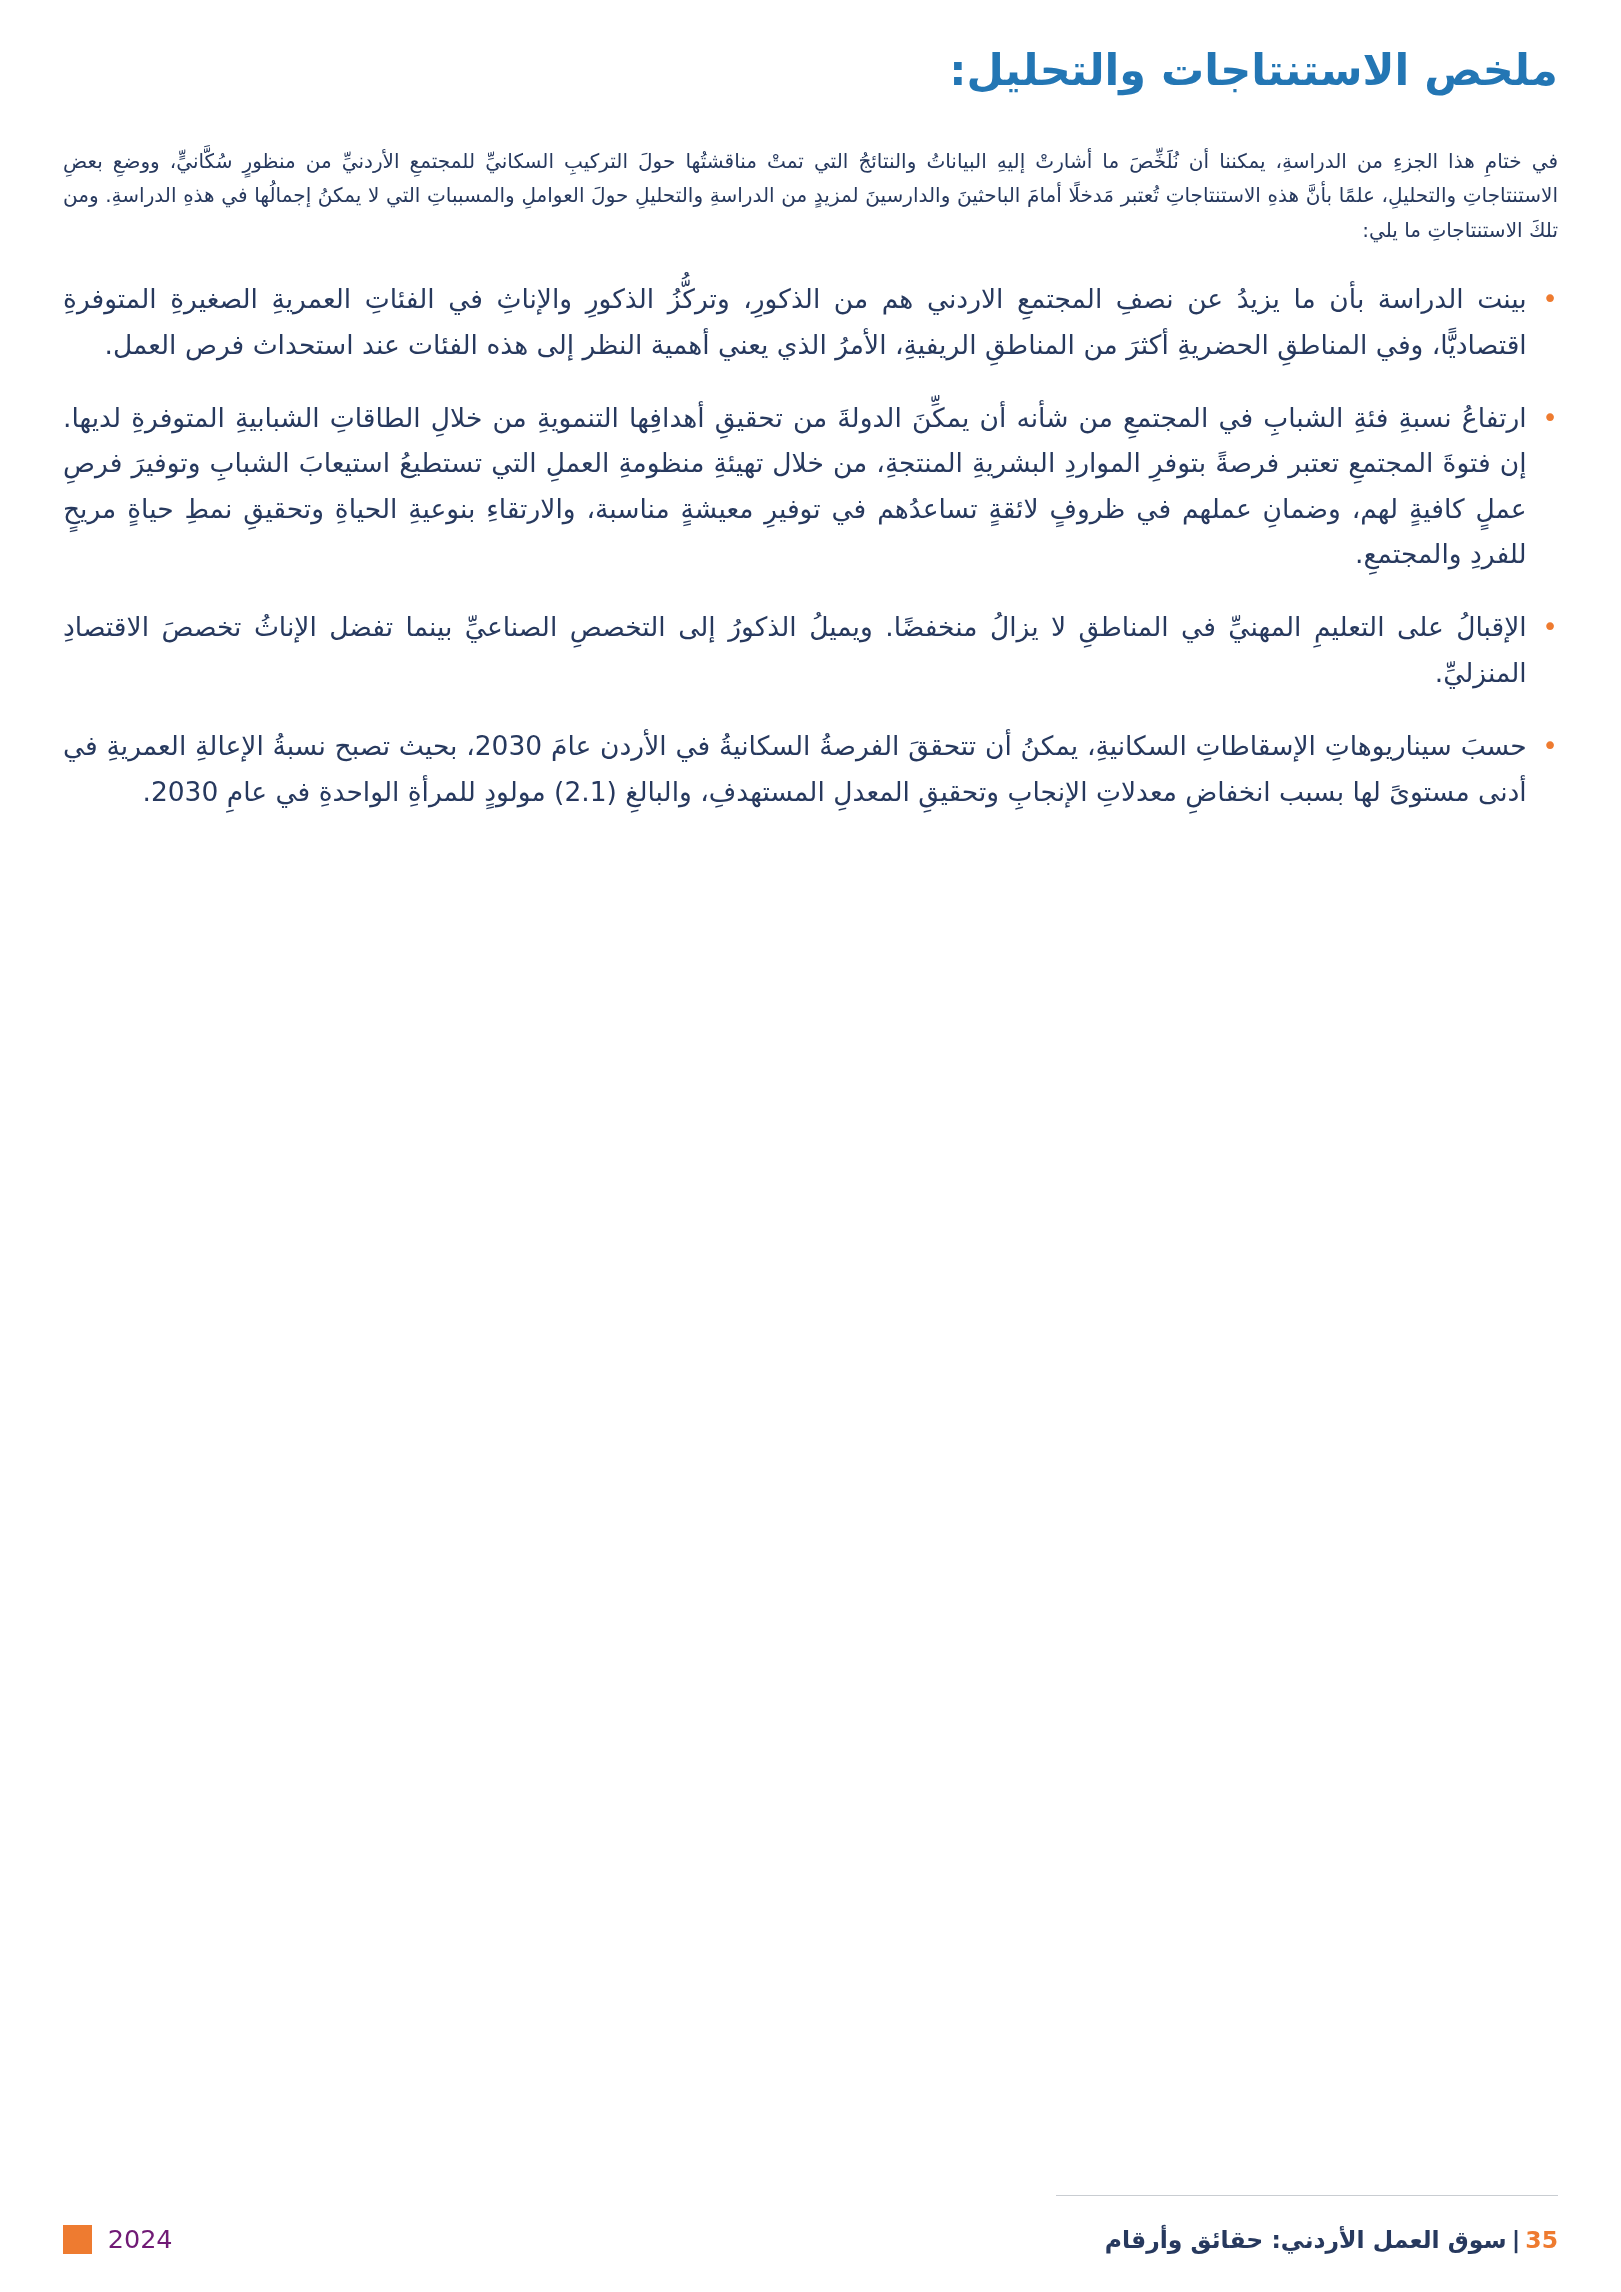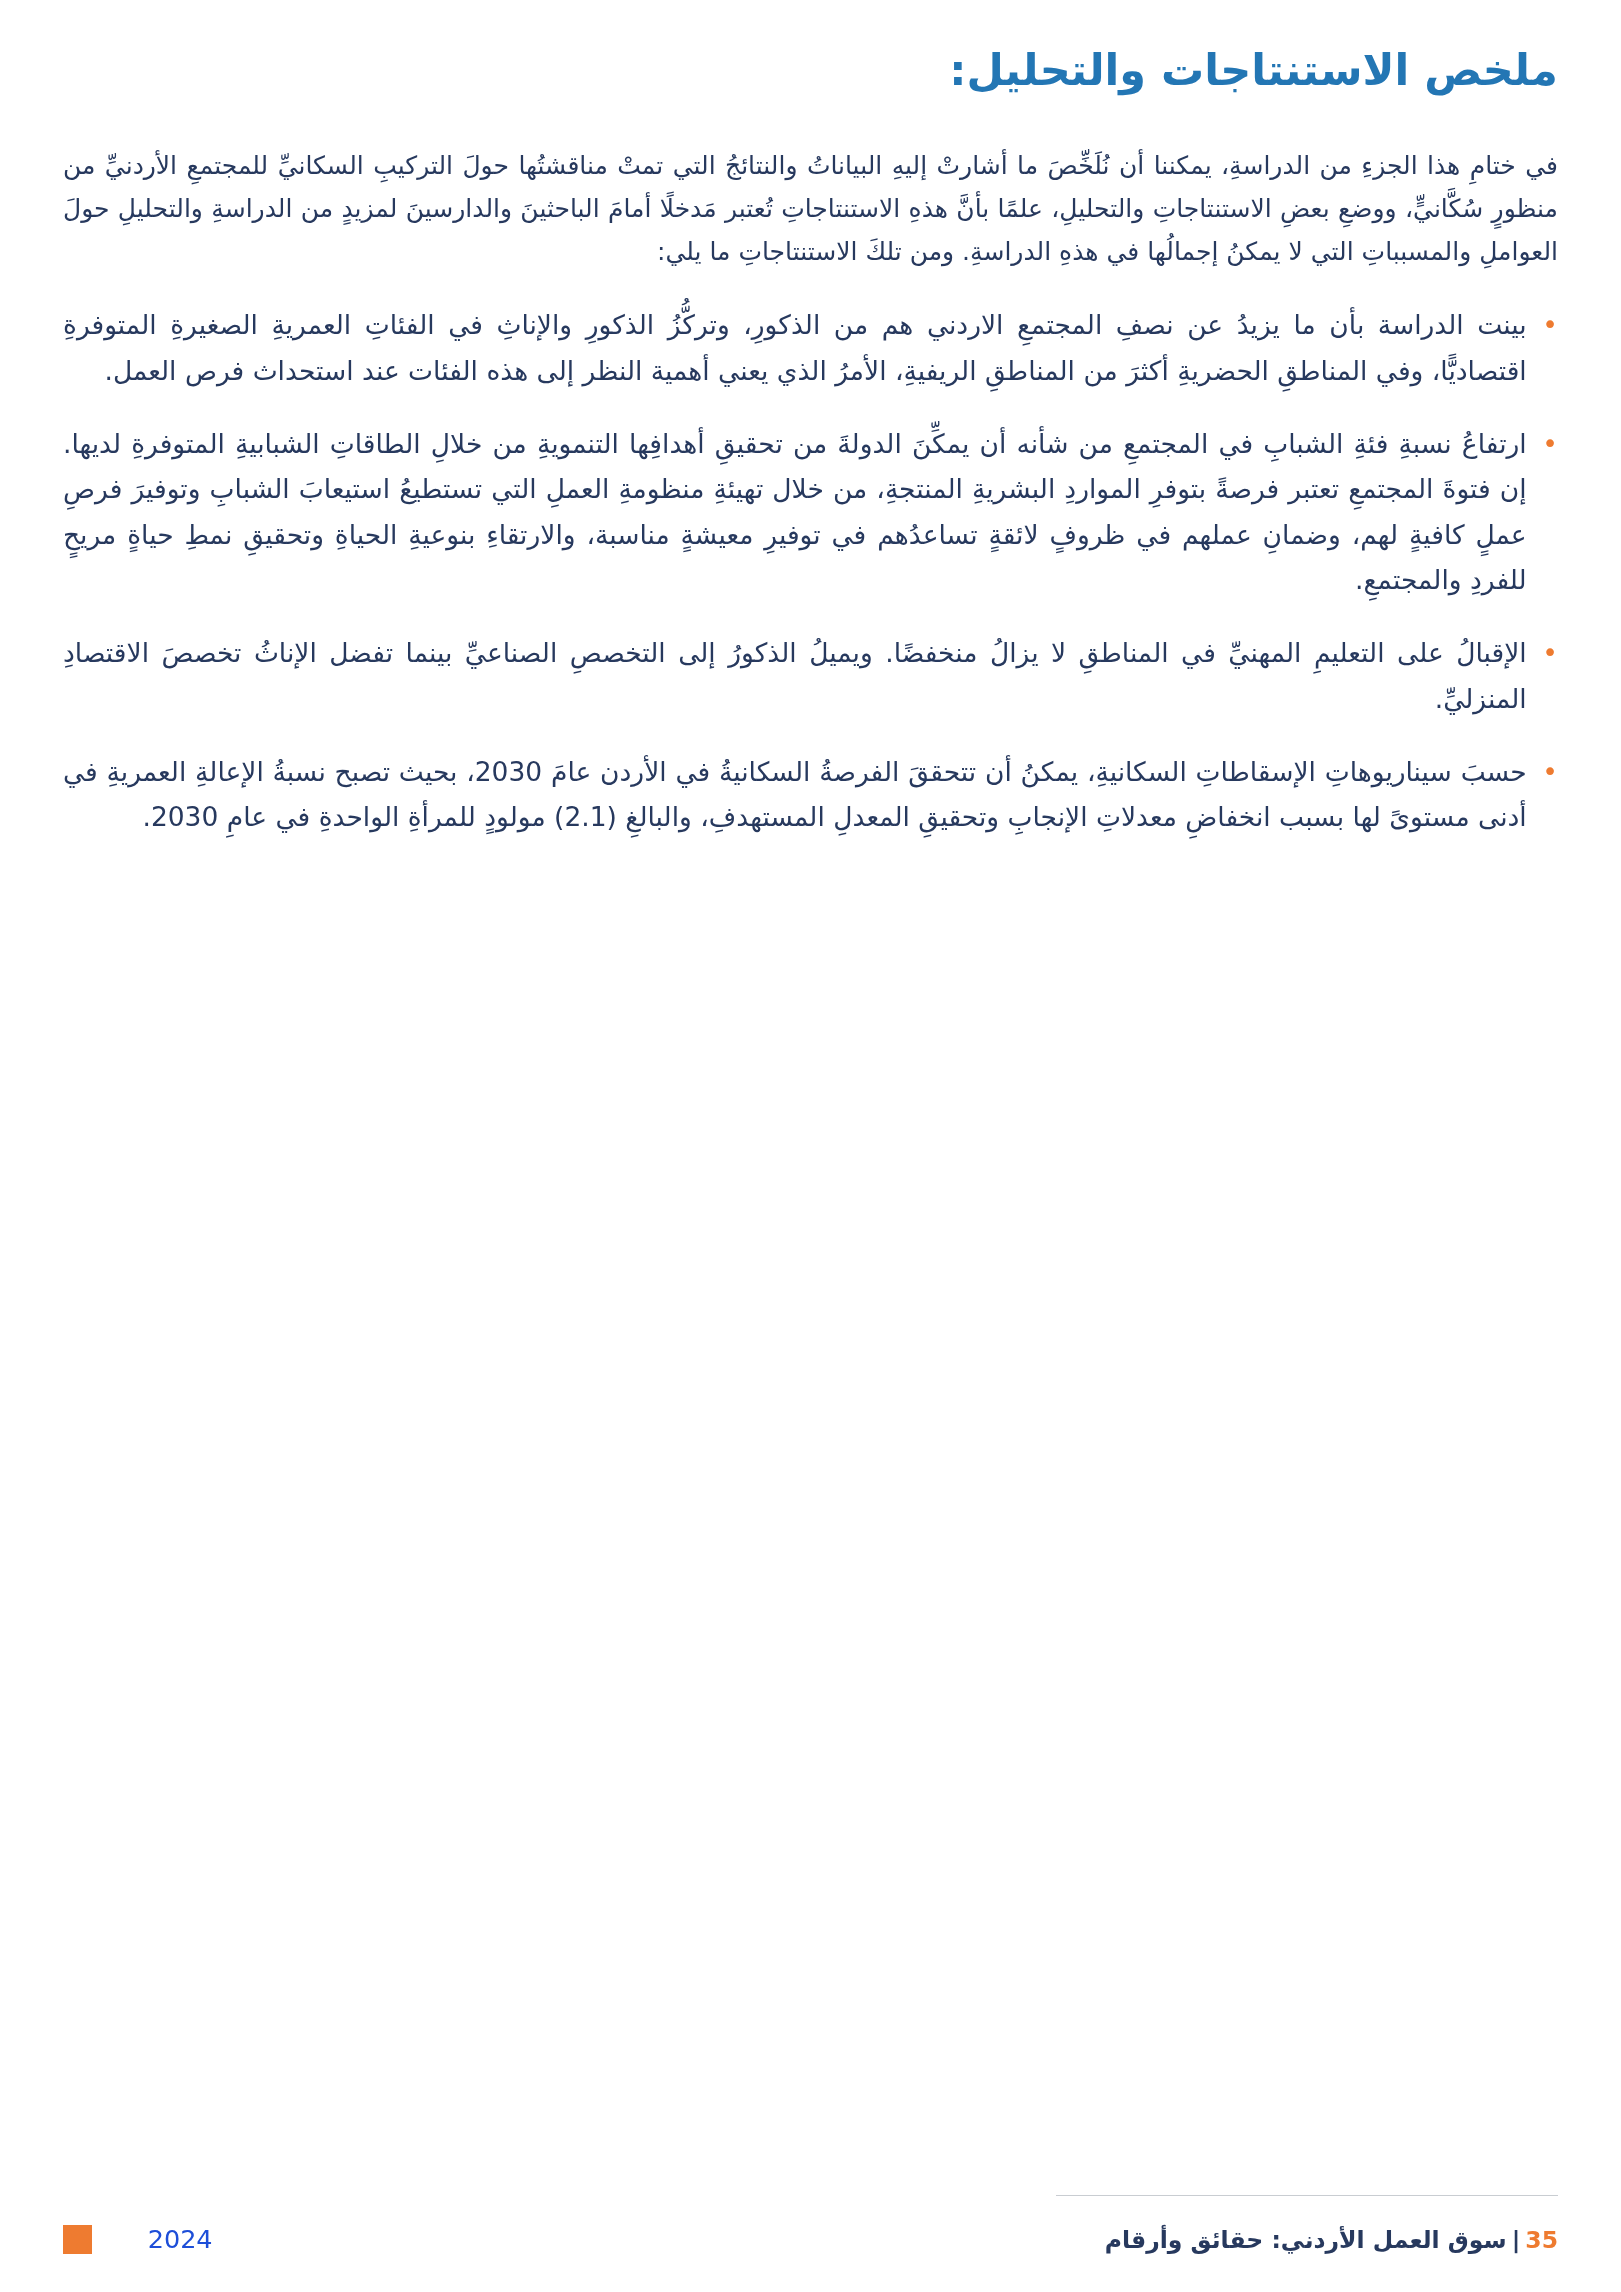--- a/index.html
+++ b/index.html
@@ -33,7 +33,7 @@
   }
   .intro {
     color: #27395e;
-    font-size: 25px;
+    font-size: 20px;
     line-height: 1.72;
     text-align: justify;
     text-align-last: right;

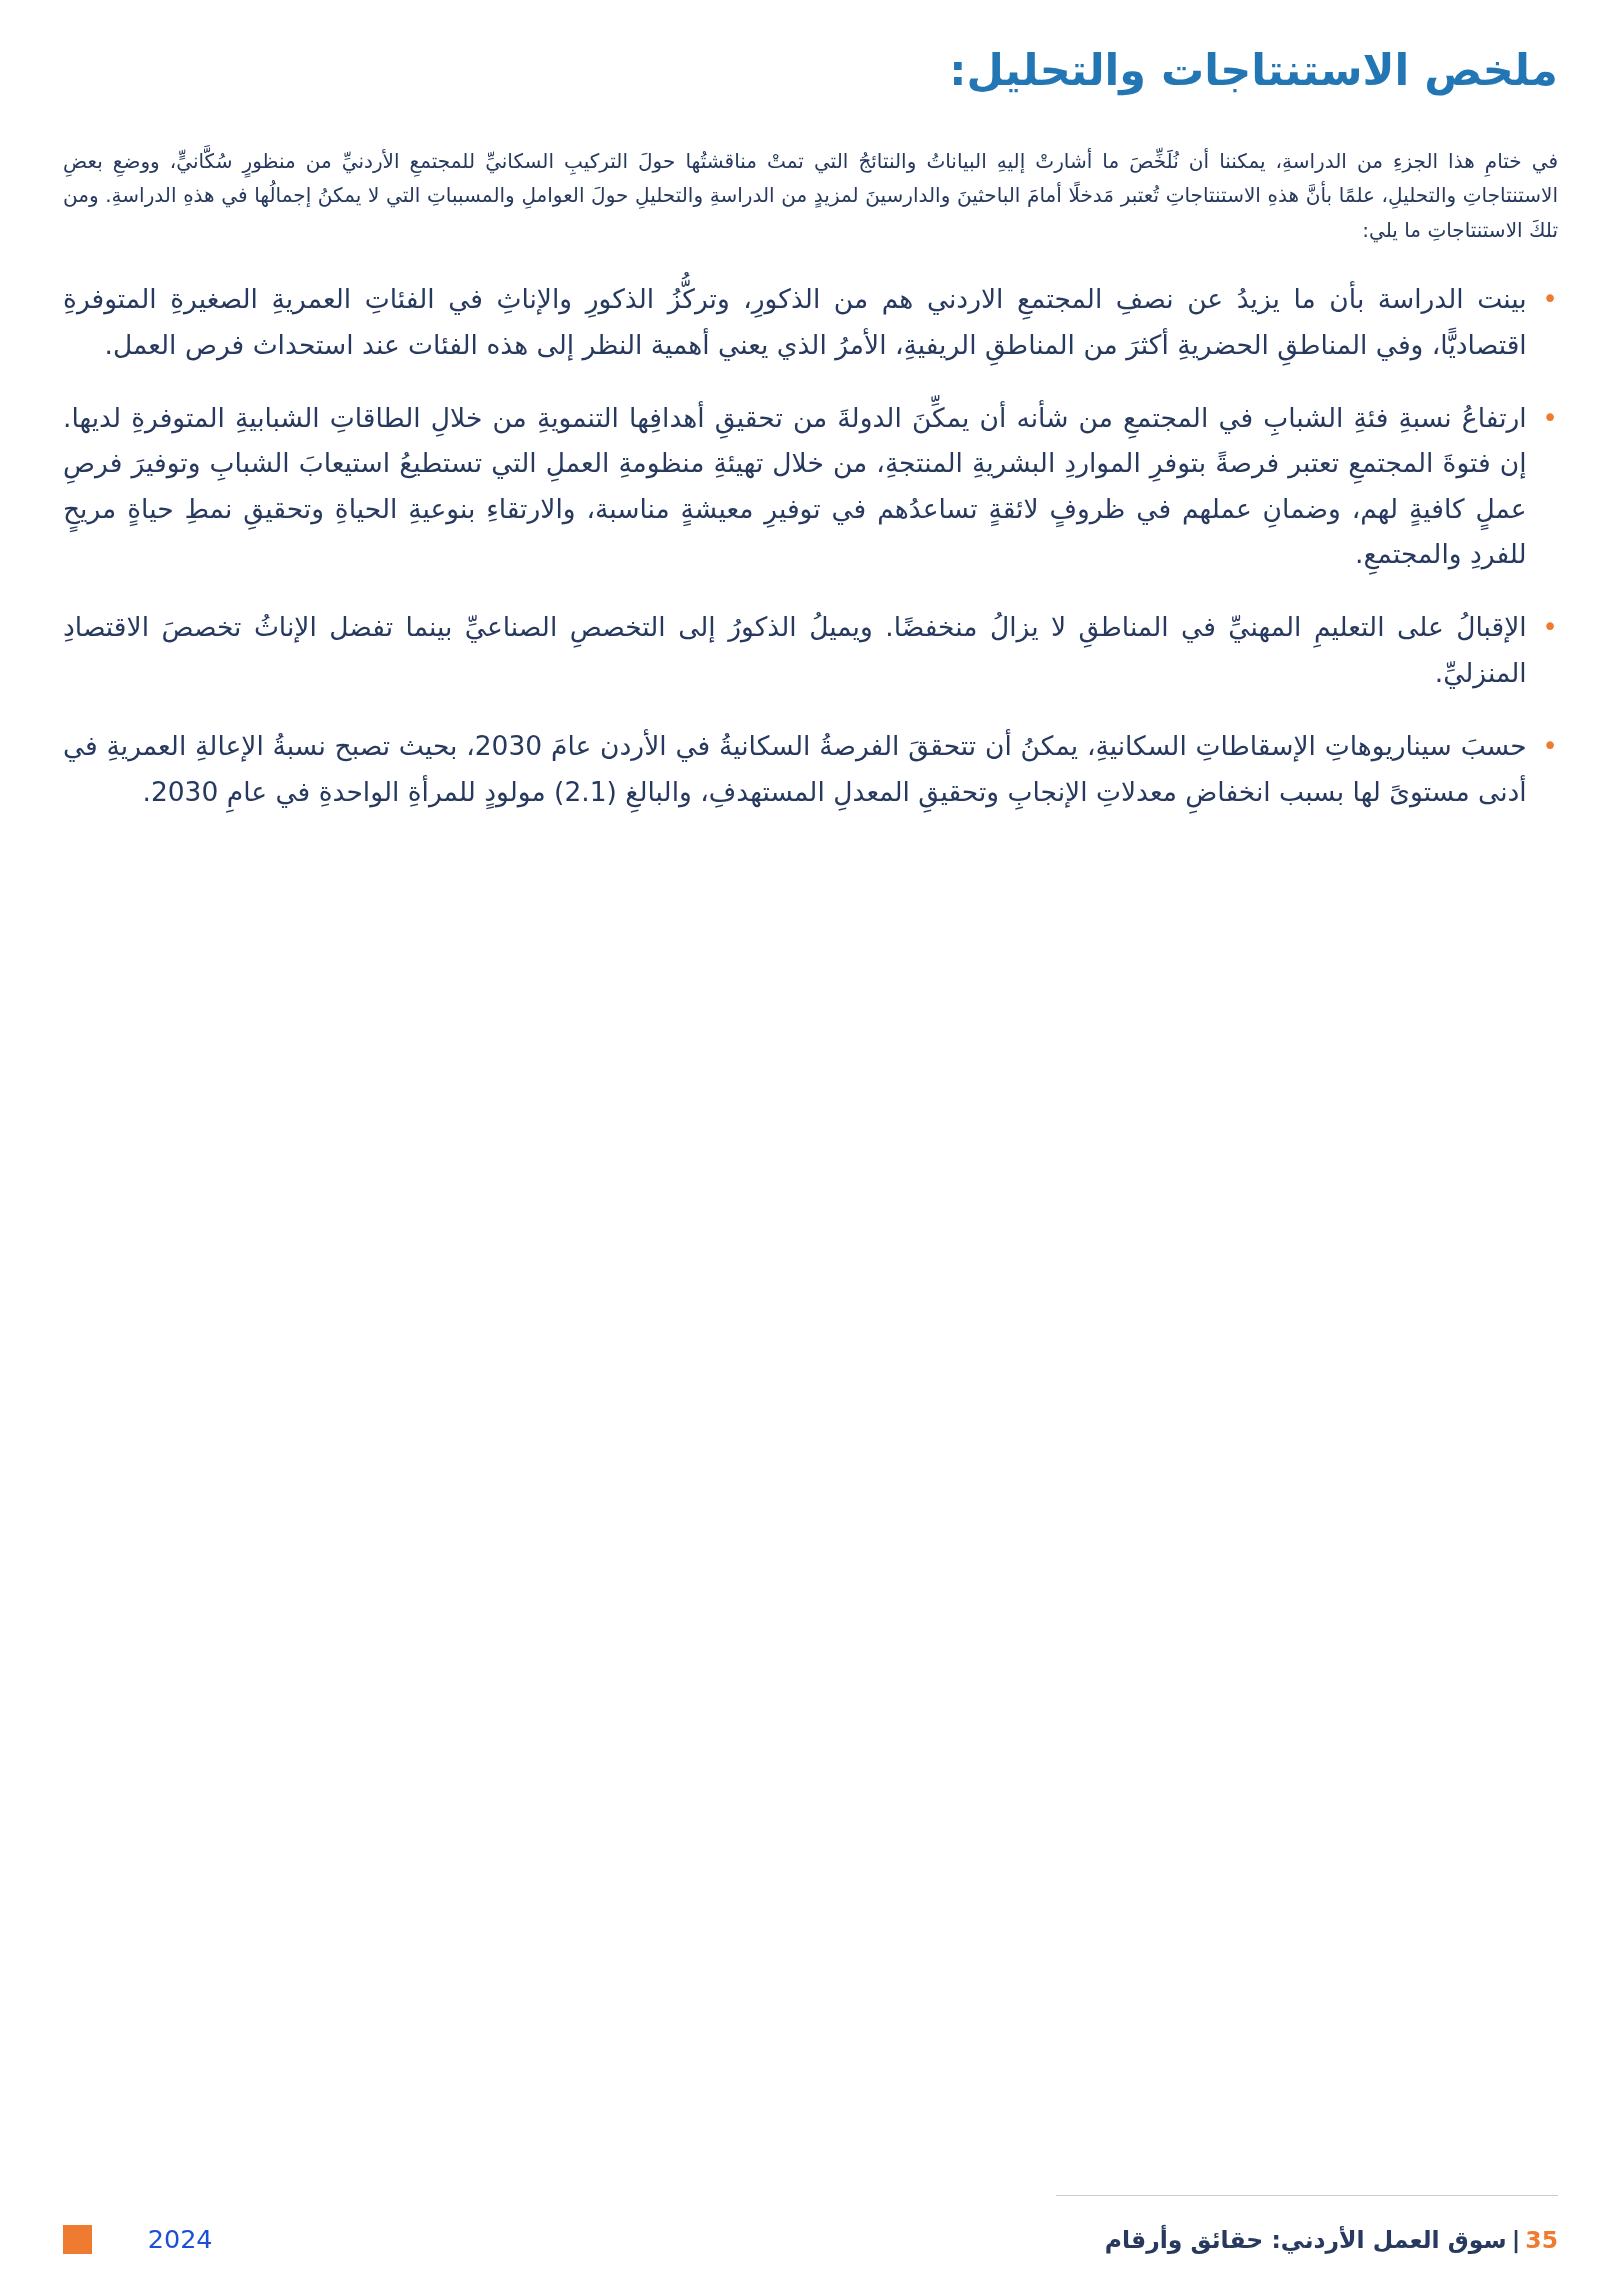--- a/index.html
+++ b/index.html
@@ -84,8 +84,7 @@
   }
   .footer-year {
     font-size: 25.5px;
-    color: #1d4ed8;
-    margin-left: 40px;
+    color: #701a75;
   }
   .footer-right {
     position: absolute;

